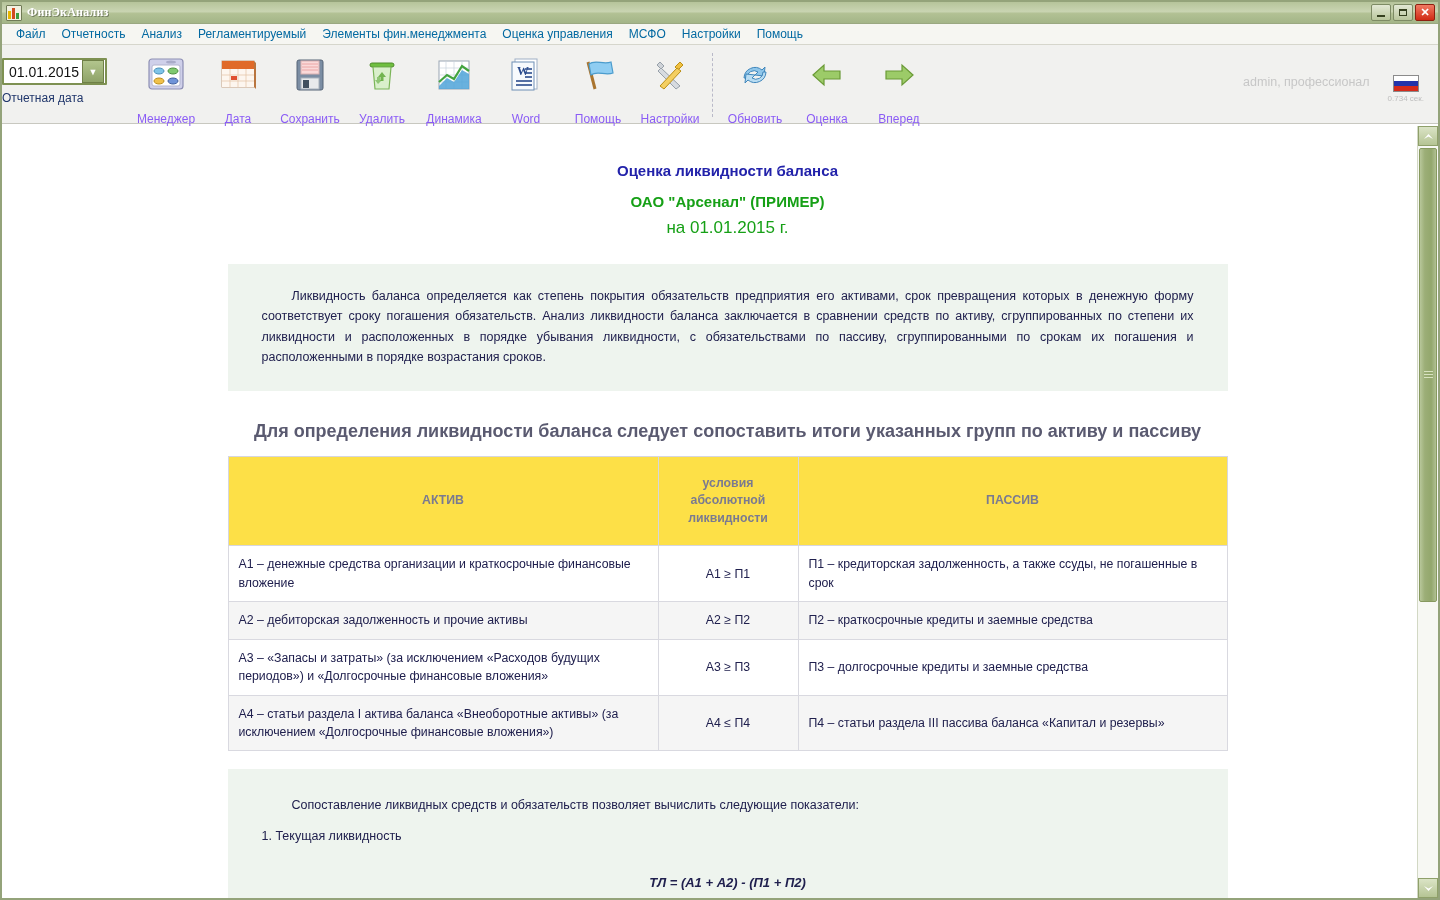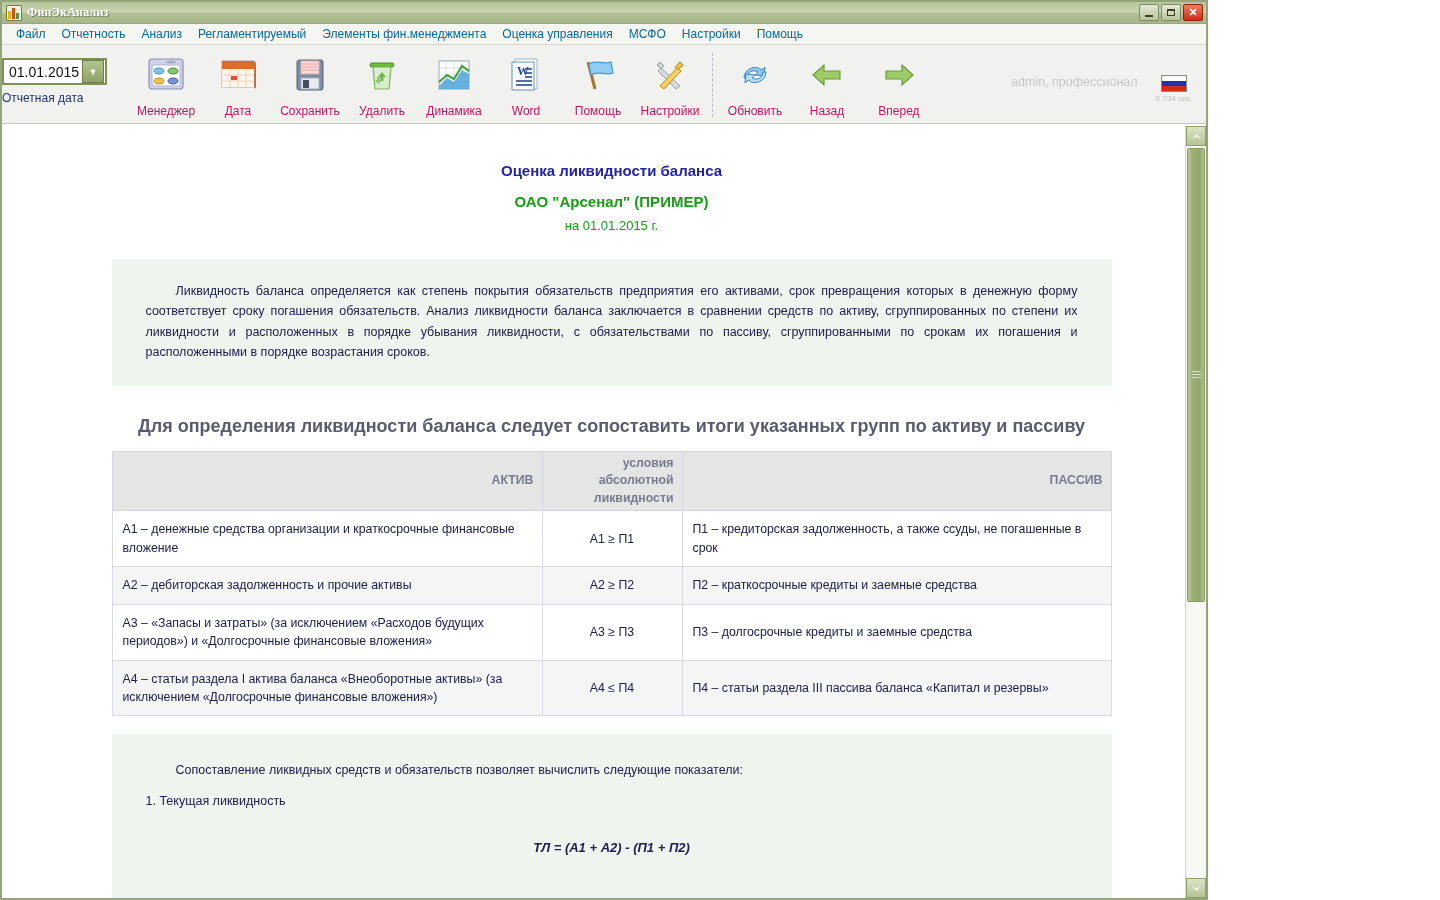--- a/index.html
+++ b/index.html
@@ -14,7 +14,7 @@
   
   .window {
     position: relative;
-    width: 1208px; height: 900px;
+    width: 1440px; height: 900px;
     border: 2px solid #94a37a;
     background: #ffffff;
     overflow: hidden;

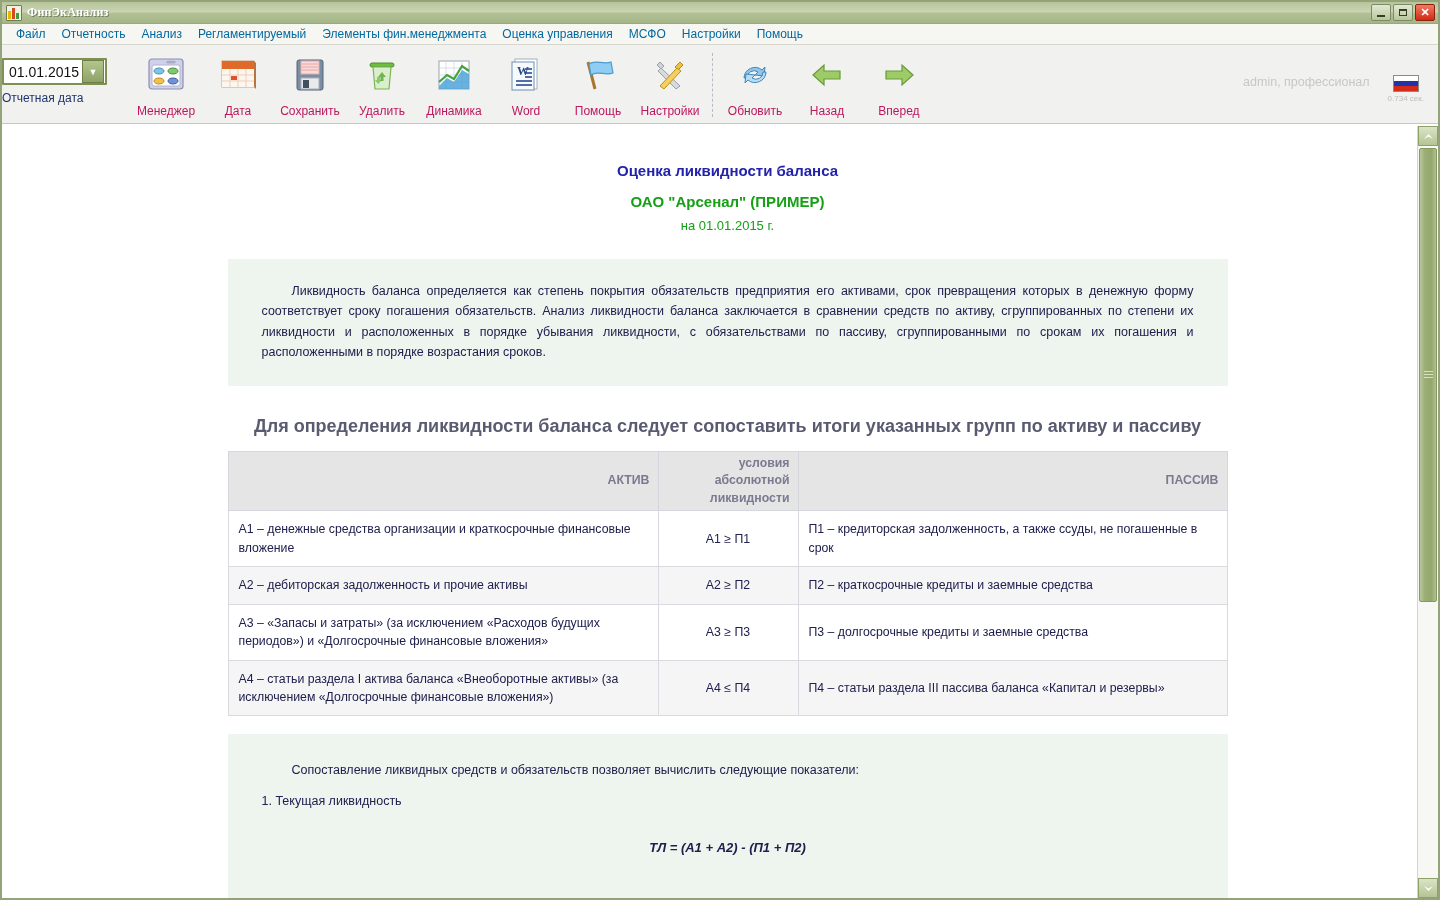--- a/index.html
+++ b/index.html
@@ -111,8 +111,8 @@
     cursor: default;
   }
   .tb-item .tb-label {
-    margin-top: 8px;
-    font-size: 12px; color: #be185d;
+    margin-top: 16px;
+    font-size: 12px; color: #8b5cf6;
     white-space: nowrap;
   }
   .tb-icon { height: 42px; display:flex; align-items:center; justify-content:center; }

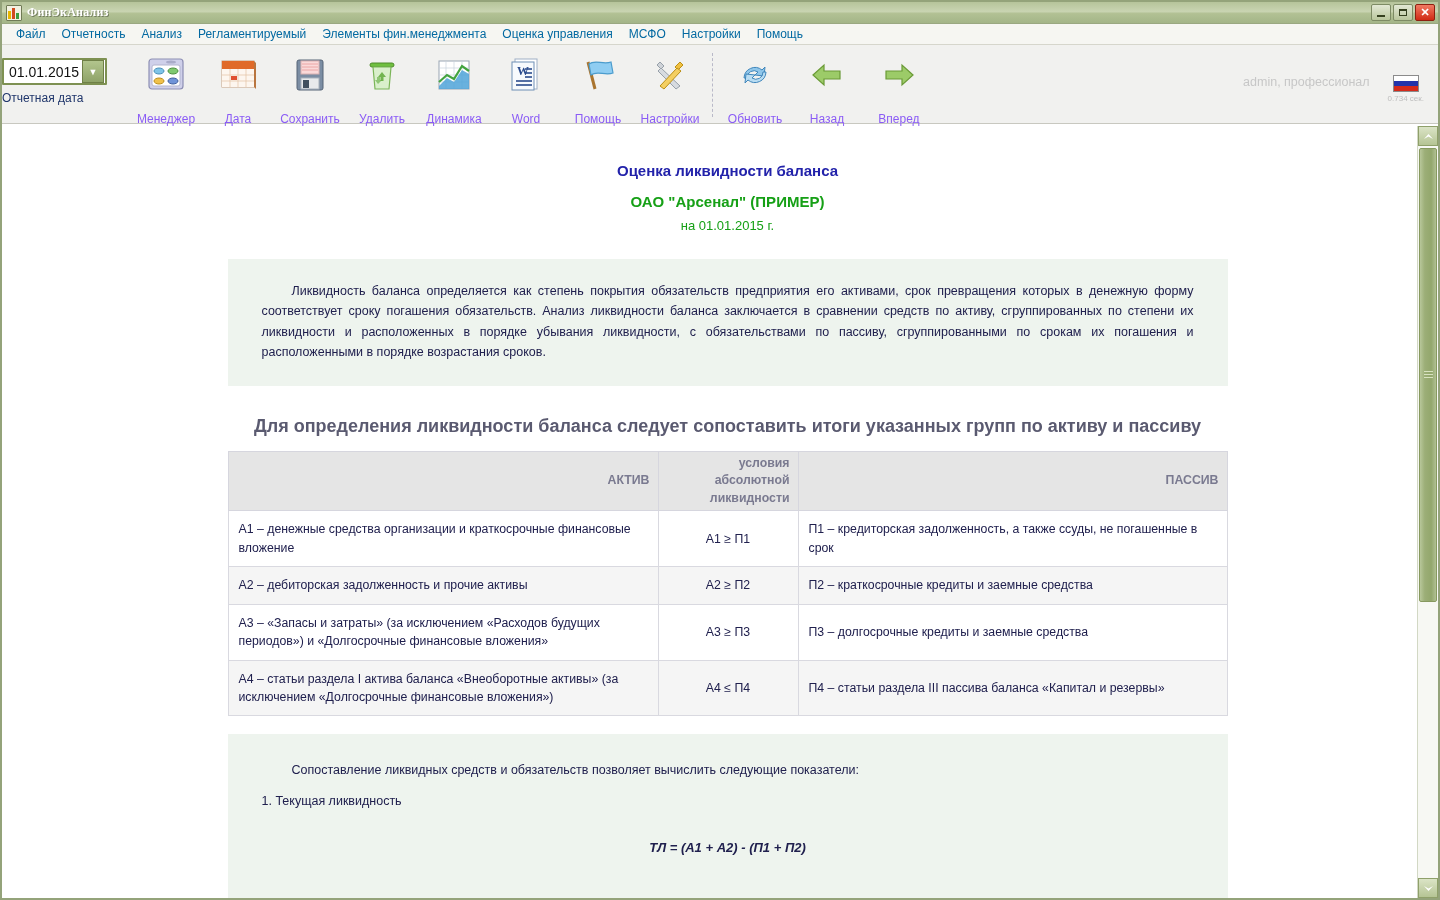--- a/index.html
+++ b/index.html
@@ -478,7 +478,7 @@
           <path d="M6 19 L17 9 L17 15 L33 15 L33 23 L17 23 L17 29 Z" fill="#9ccb68" stroke="#6a9a36" stroke-width="1.2"></path>
         </svg>
       </div>
-      <div class="tb-label">Назад</div>
+      <div class="tb-label">Оценка</div>
     </div>
 
     <div class="tb-item">

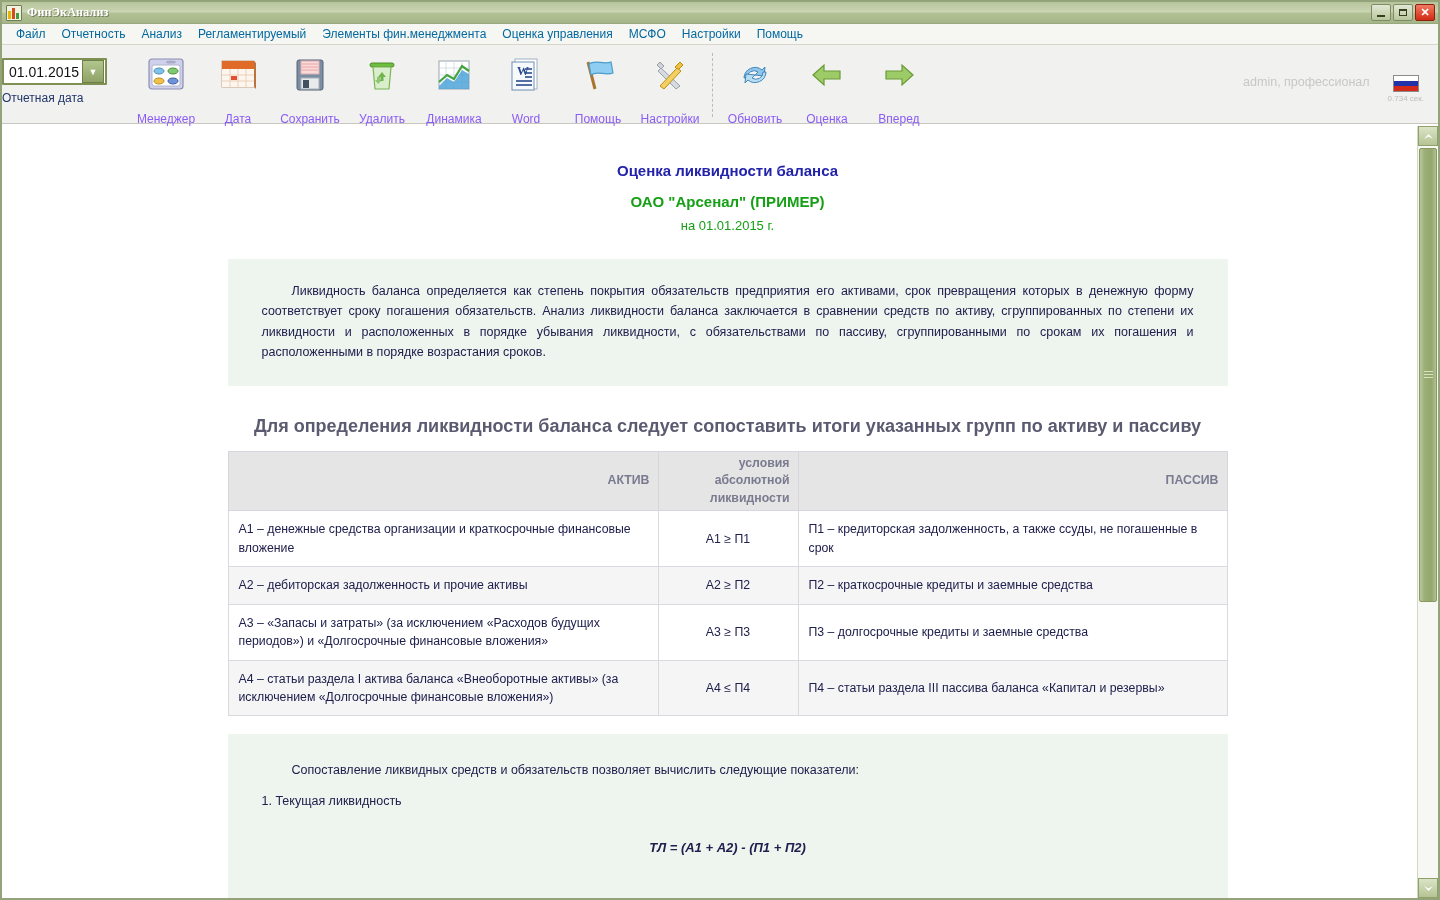--- a/index.html
+++ b/index.html
@@ -200,7 +200,7 @@
   }
   .doc-date {
     text-align: center;
-    font-size: 13px; color: #16a016;
+    font-size: 17px; color: #16a016;
     margin-bottom: 26px;
   }
 

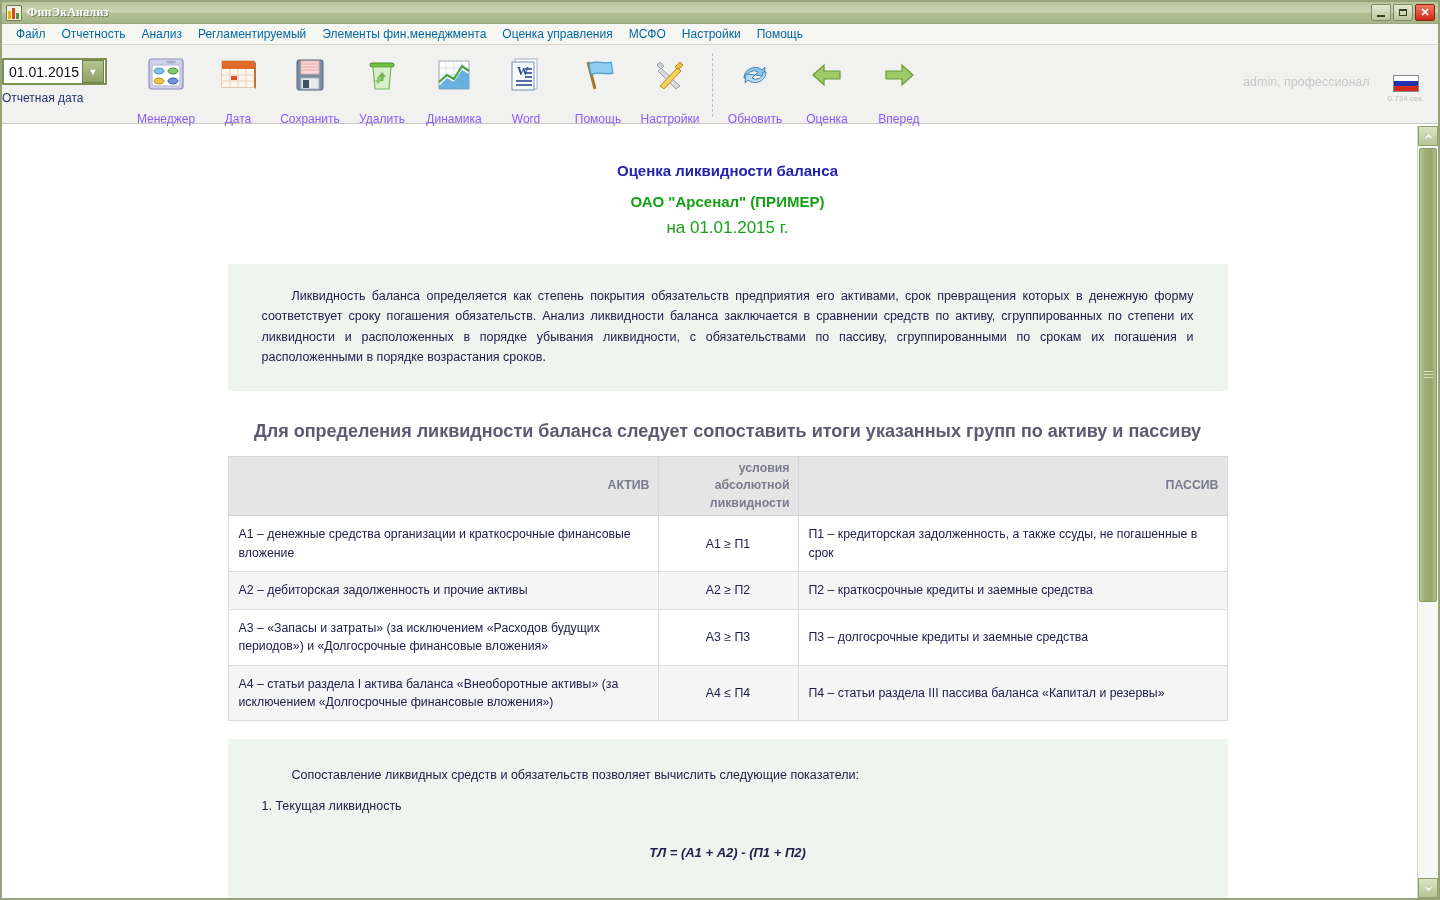--- a/index.html
+++ b/index.html
@@ -231,12 +231,12 @@
     table-layout: fixed;
   }
   table.liq th {
-    background: #e5e5e5;
+    background: #fde047;
     color: #7a7a90;
     font-weight: bold;
     border: 1px solid #d6d6de;
-    padding: 3px 8px;
-    text-align: right;
+    padding: 18px 8px;
+    text-align: center;
     line-height: 1.42;
   }
   table.liq td {

